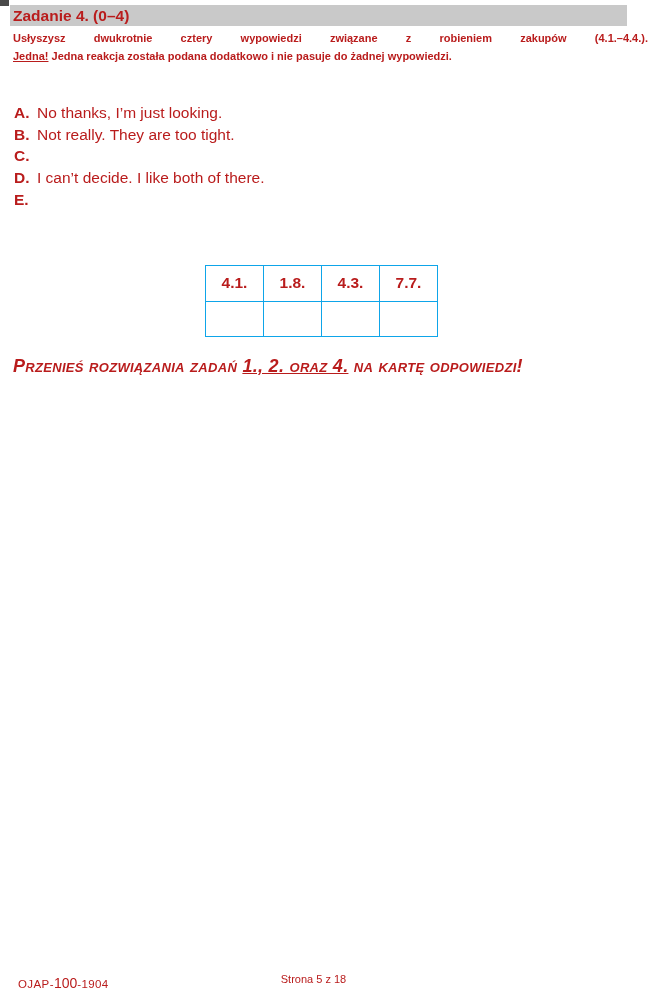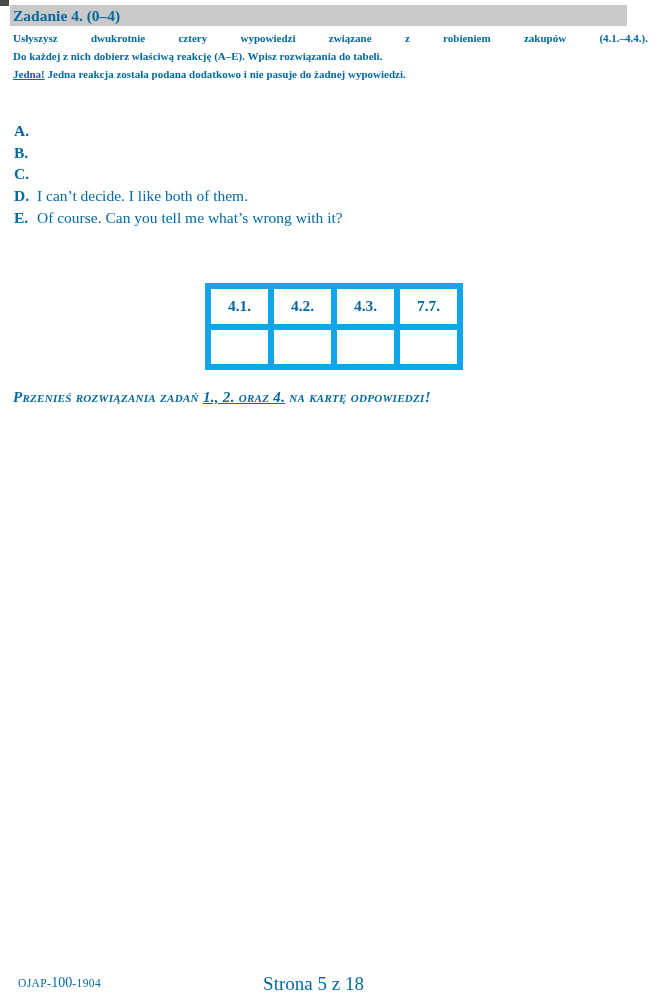--- a/index.html
+++ b/index.html
@@ -8,8 +8,8 @@
     width: 664px;
     height: 994px;
     background: #ffffff;
-    font-family: Liberation Serif, serif;
-    color: #0369a1;
+    font-family: Liberation Sans, sans-serif;
+    color: #b91c1c;
     overflow: hidden;
   }
   .corner-artifact {

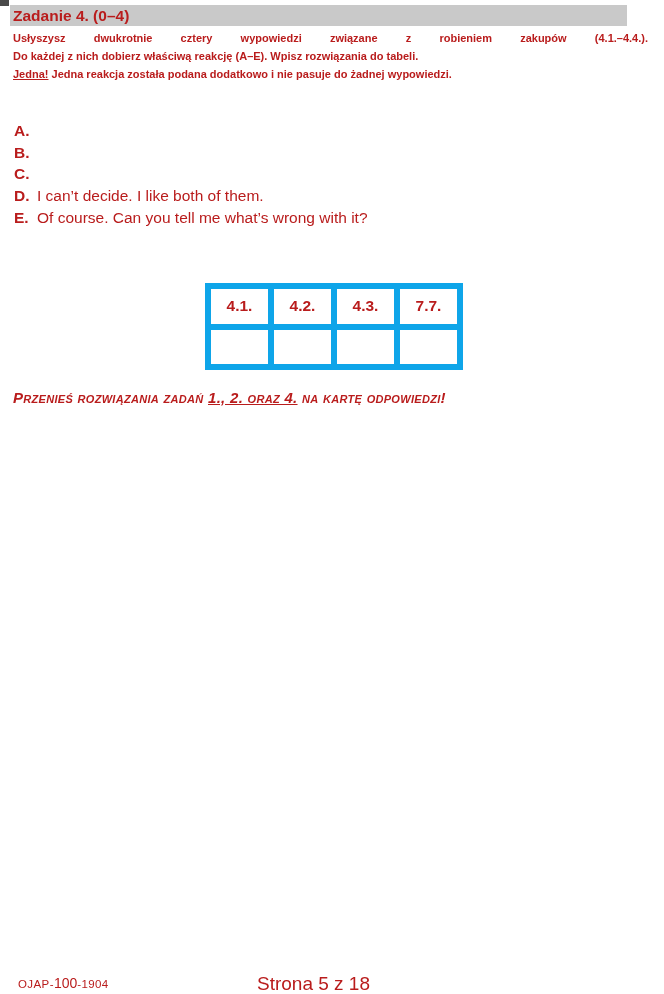--- a/index.html
+++ b/index.html
@@ -109,7 +109,6 @@
 
   <div class="intro">
     <div class="justify-line">Usłyszysz dwukrotnie cztery wypowiedzi związane z robieniem zakupów (4.1.–4.4.).</div>
-    <div>Do każdej z nich dobierz właściwą reakcję (A–E). Wpisz rozwiązania do tabeli.</div>
     <div><span class="warning-label">Jedna!</span><span> Jedna reakcja została podana dodatkowo i nie pasuje do żadnej wypowiedzi.</span></div>
   </div>
 

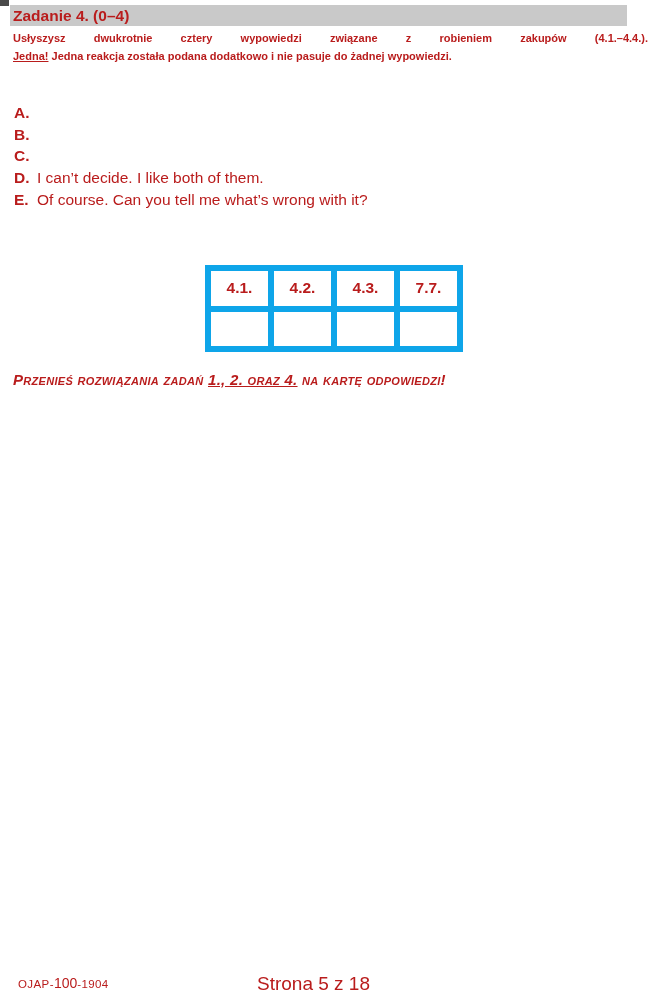--- a/index.html
+++ b/index.html
@@ -115,6 +115,7 @@
   <div class="options-list">
     <div class="option-row">
       <span class="option-letter">A.</span>
+      <span class="option-text">No thanks, I’m just looking.</span>
     </div>
     <div class="option-row">
       <span class="option-letter">B.</span>

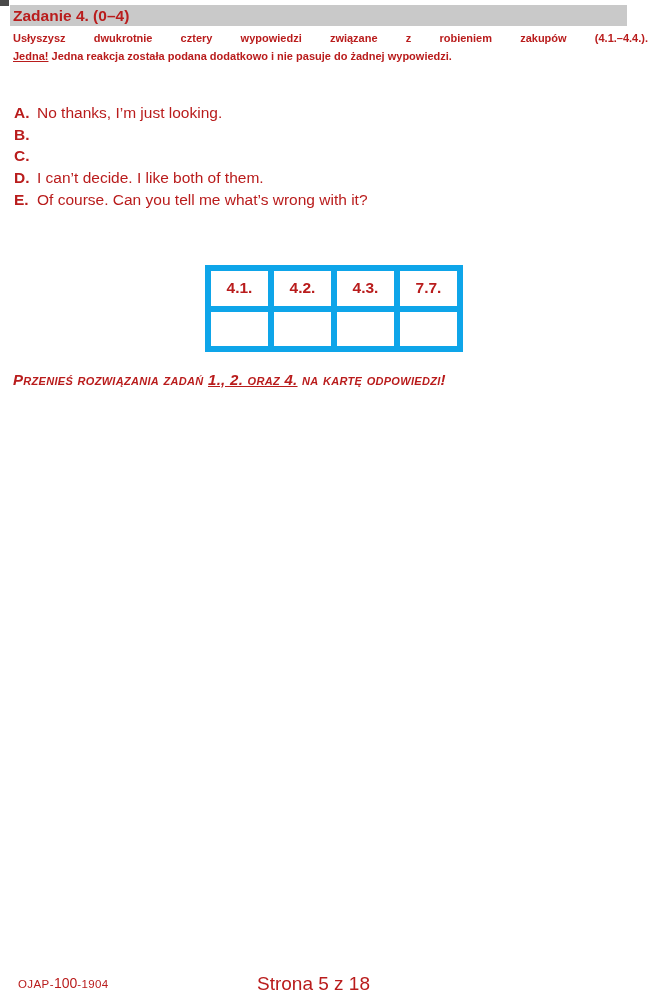--- a/index.html
+++ b/index.html
@@ -119,6 +119,7 @@
     </div>
     <div class="option-row">
       <span class="option-letter">B.</span>
+      <span class="option-text">Not really. They are too tight.</span>
     </div>
     <div class="option-row">
       <span class="option-letter">C.</span>

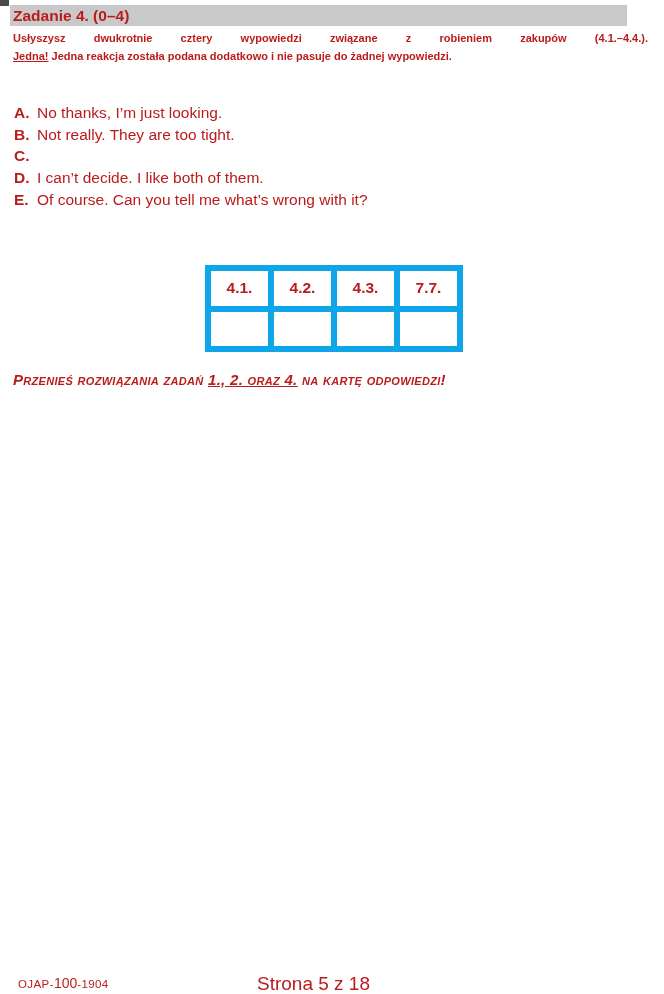--- a/index.html
+++ b/index.html
@@ -126,7 +126,7 @@
     </div>
     <div class="option-row">
       <span class="option-letter">D.</span>
-      <span class="option-text">I can’t decide. I like both of them.</span>
+      <span class="option-text">I can’t decide. I like both of there.</span>
     </div>
     <div class="option-row">
       <span class="option-letter">E.</span>

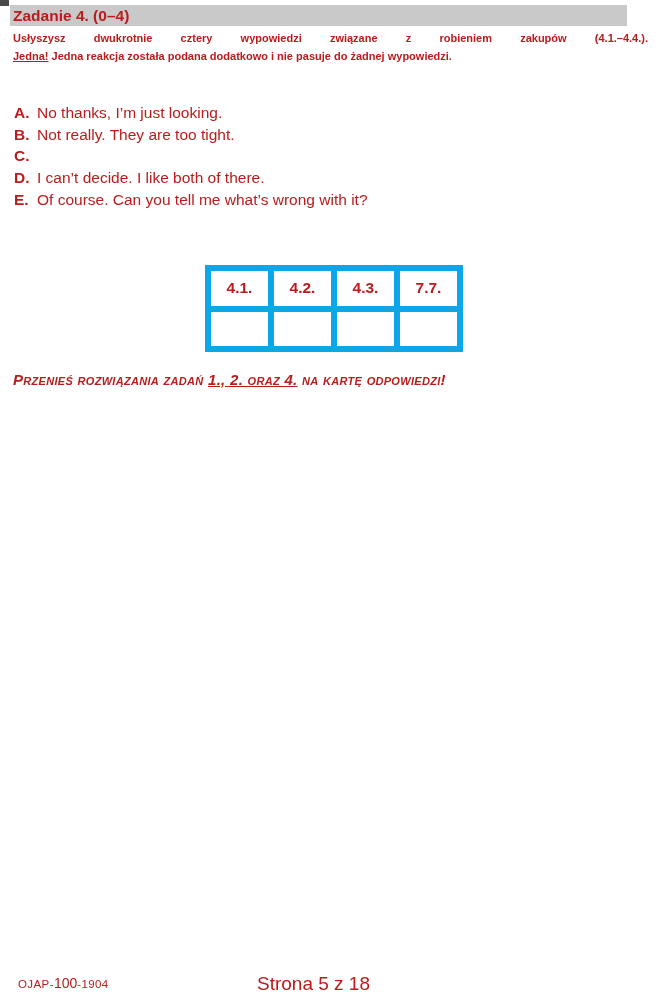--- a/index.html
+++ b/index.html
@@ -130,7 +130,6 @@
     </div>
     <div class="option-row">
       <span class="option-letter">E.</span>
-      <span class="option-text">Of course. Can you tell me what’s wrong with it?</span>
     </div>
   </div>
 

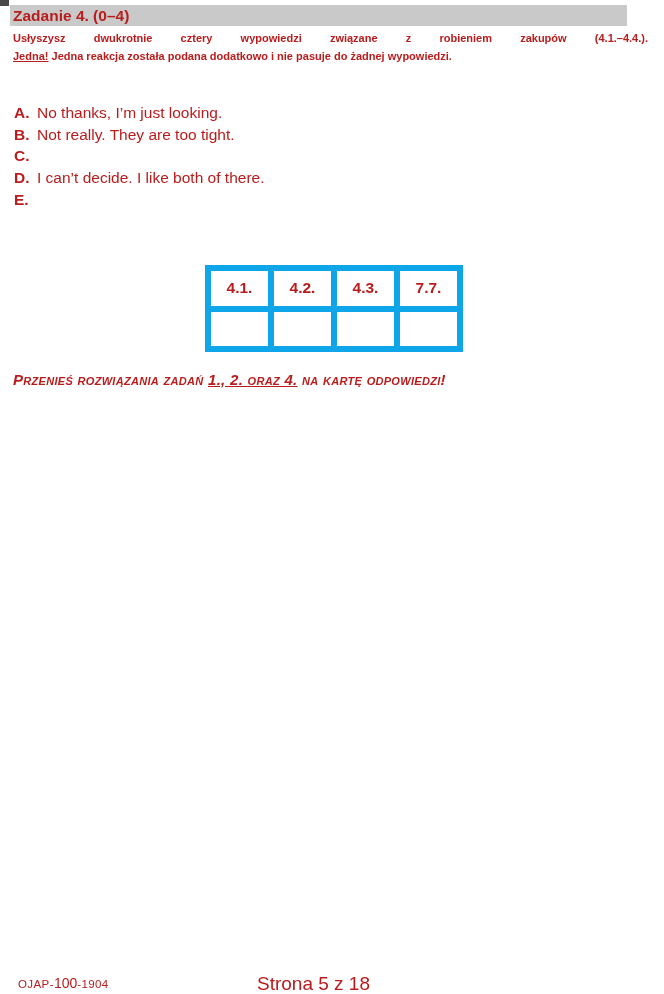--- a/index.html
+++ b/index.html
@@ -54,7 +54,7 @@
     margin: 54px 0 0 205px;
   }
   .answer-table td {
-    border: 6px solid #0ea5e9;
+    border: 1px solid #0ea5e9;
     width: 55px;
     text-align: center;
     vertical-align: middle;

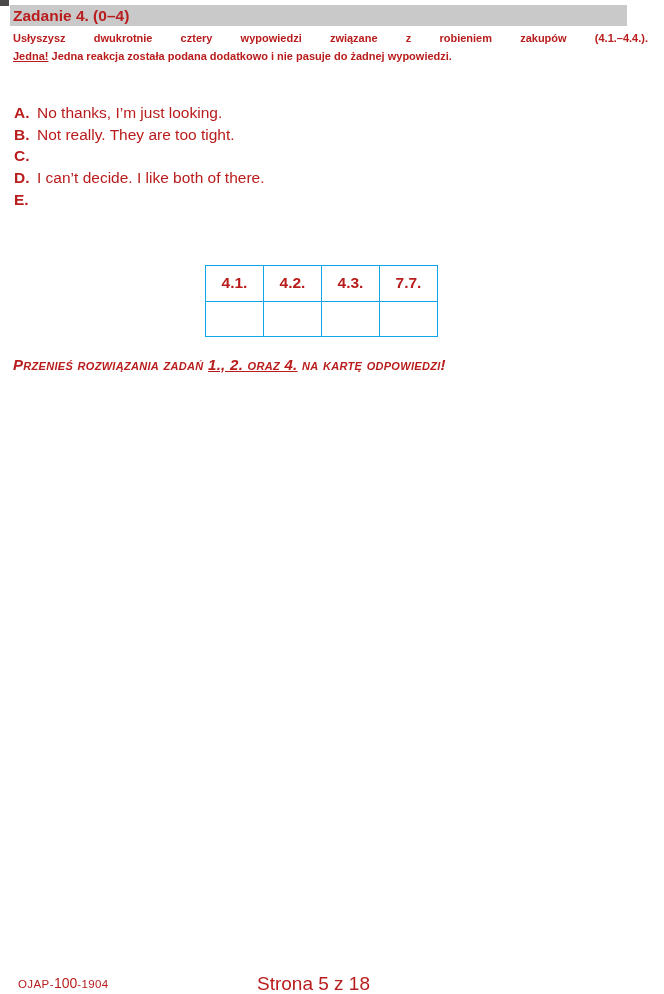--- a/index.html
+++ b/index.html
@@ -137,7 +137,7 @@
     <tbody>
       <tr class="hdr-row">
         <td>4.1.</td>
-        <td>4.2.</td>
+        <td>1.8.</td>
         <td>4.3.</td>
         <td>7.7.</td>
       </tr>

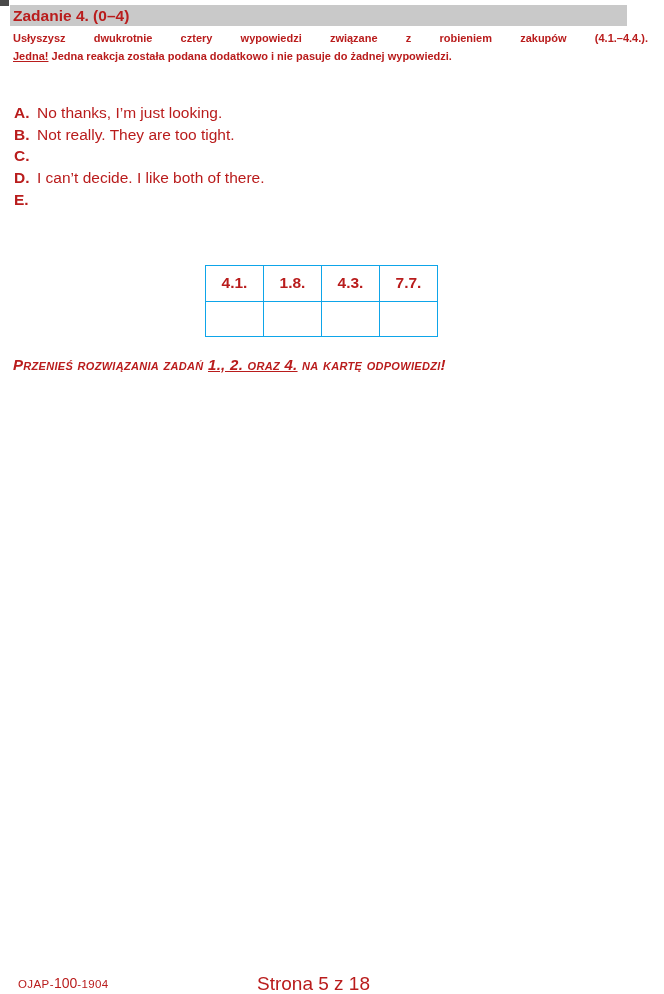--- a/index.html
+++ b/index.html
@@ -67,7 +67,7 @@
   .answer-table .ans-row td { height: 32px; }
   .transfer-note {
     margin: 19px 16px 0 13px;
-    font-size: 15px;
+    font-size: 18px;
     font-weight: bold;
     font-style: italic;
     font-variant: small-caps;

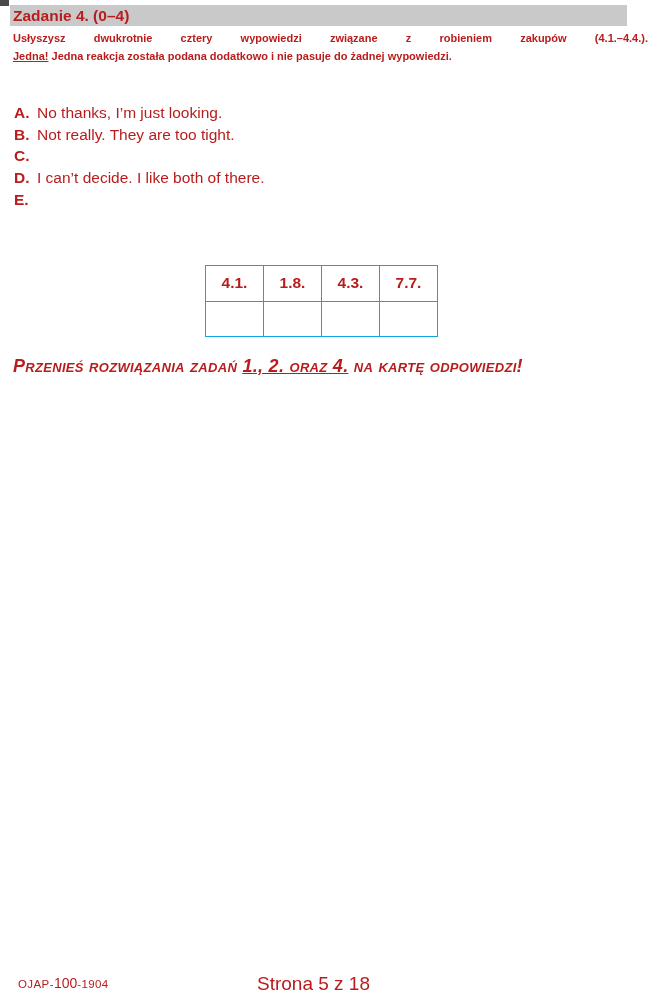--- a/index.html
+++ b/index.html
@@ -93,7 +93,7 @@
     left: 0; right: 22px;
     text-align: center;
     top: 0;
-    font-size: 19px;
+    font-size: 11px;
   }
 </style>
 </head>

